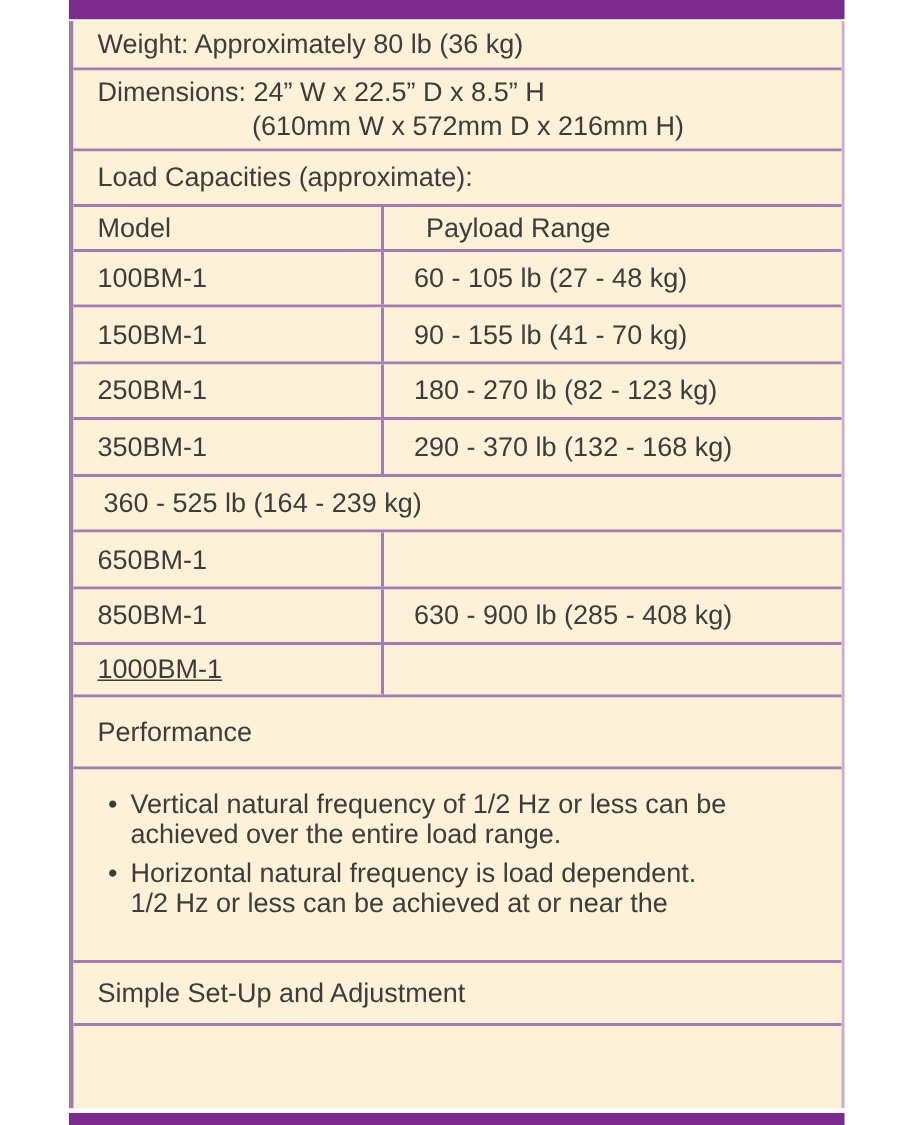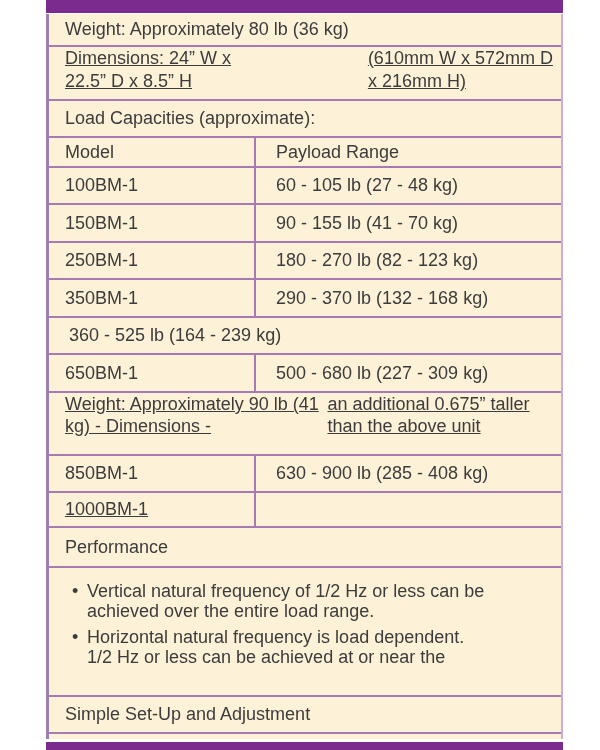--- a/index.html
+++ b/index.html
@@ -57,10 +57,9 @@
     line-height: 21px;
   }
   .row.multiline {
-    flex-direction: row;
+    flex-direction: column;
     align-items: flex-start;
     justify-content: center;
-    text-decoration: underline;
   }
   .row.cols { padding-left: 0; align-items: stretch; }
   .h33 { height: 33px; }

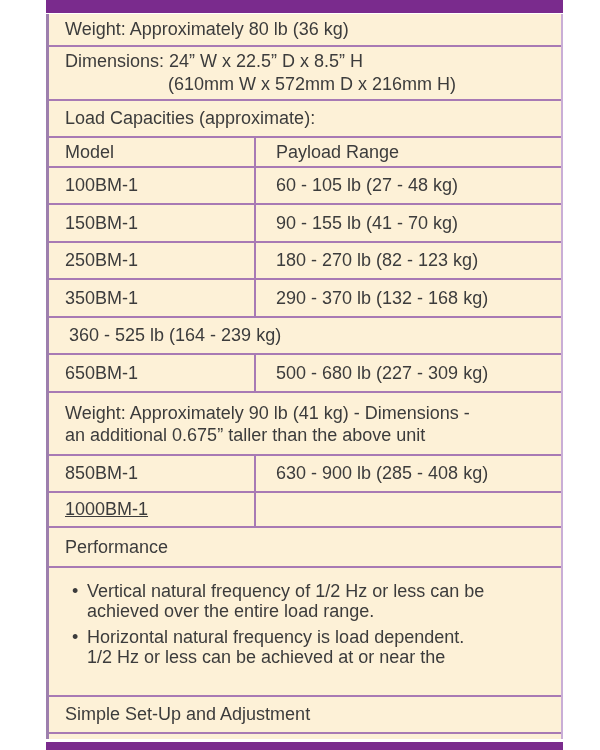--- a/index.html
+++ b/index.html
@@ -65,7 +65,7 @@
   .h33 { height: 33px; }
   .h54 { height: 54px; line-height: 23px; }
   .h37 { height: 37px; }
-  .h30 { height: 30px; }
+  .h30 { height: 30px; gap: 8px; }
   .h38 { height: 38px; }
   .h35 { height: 35px; text-decoration: underline; }
   .h63 { height: 63px; line-height: 22px; }

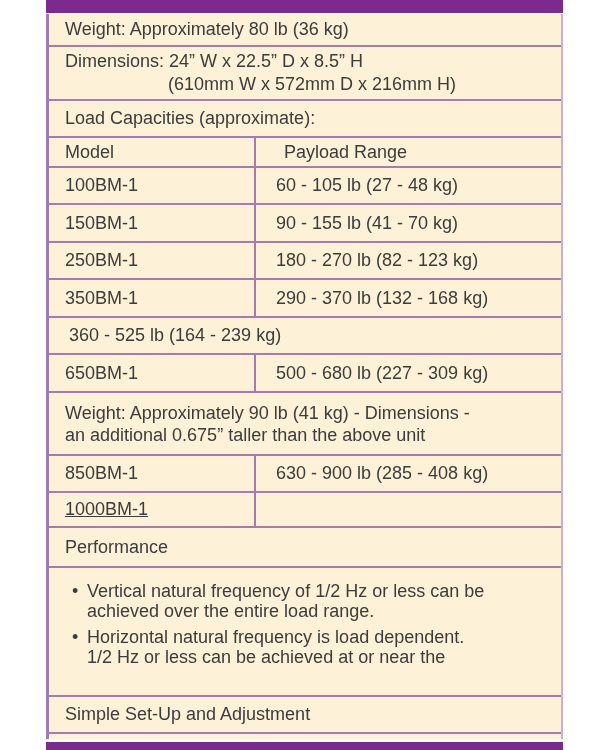--- a/index.html
+++ b/index.html
@@ -175,9 +175,6 @@
         <div class="cell model">
           <span>650BM-1</span>
         </div>
-        <div class="cell payload">
-          <span>500 - 680 lb (227 - 309 kg)</span>
-        </div>
       </div>
 
       <div class="row h63 multiline">

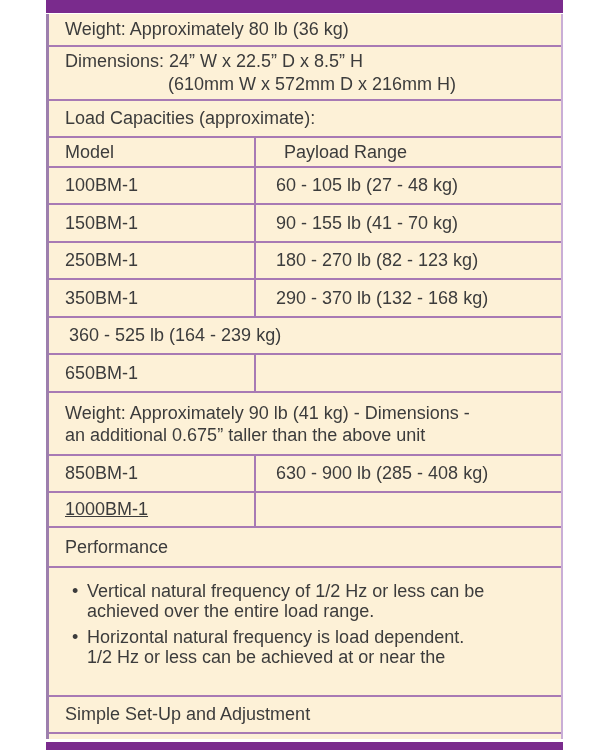--- a/index.html
+++ b/index.html
@@ -177,10 +177,6 @@
         </div>
       </div>
 
-      <div class="row h63 multiline">
-        <span>Weight: Approximately 90 lb (41 kg) - Dimensions -</span>
-        <span>an additional 0.675” taller than the above unit</span>
-      </div>
 
       <div class="row h37 cols">
         <div class="cell model">

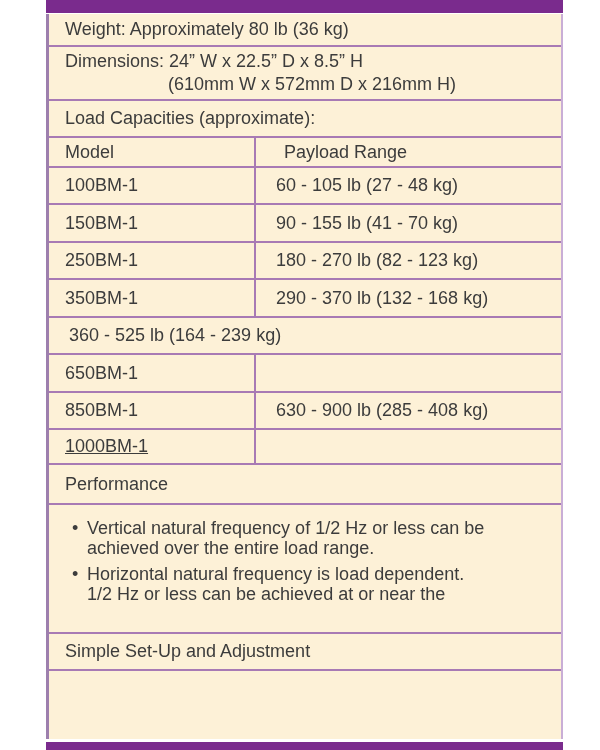--- a/index.html
+++ b/index.html
@@ -69,7 +69,7 @@
   .h38 { height: 38px; }
   .h35 { height: 35px; text-decoration: underline; }
   .h63 { height: 63px; line-height: 22px; }
-  .h40 { height: 40px; }
+  .h40 { height: 48px; }
   .h42 { height: 37px; }
   .indent2 { margin-left: 103px; }
   .cell {

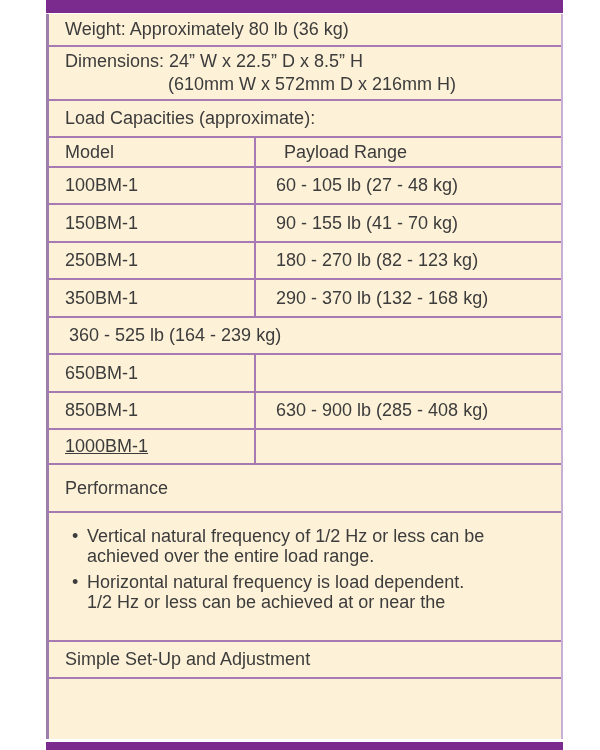--- a/index.html
+++ b/index.html
@@ -70,7 +70,7 @@
   .h35 { height: 35px; text-decoration: underline; }
   .h63 { height: 63px; line-height: 22px; }
   .h40 { height: 48px; }
-  .h42 { height: 37px; }
+  .h42 { height: 42px; }
   .indent2 { margin-left: 103px; }
   .cell {
     display: flex;

